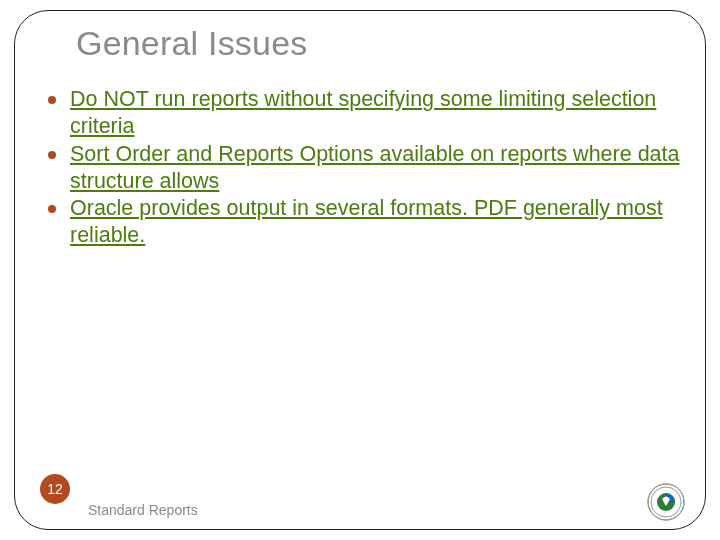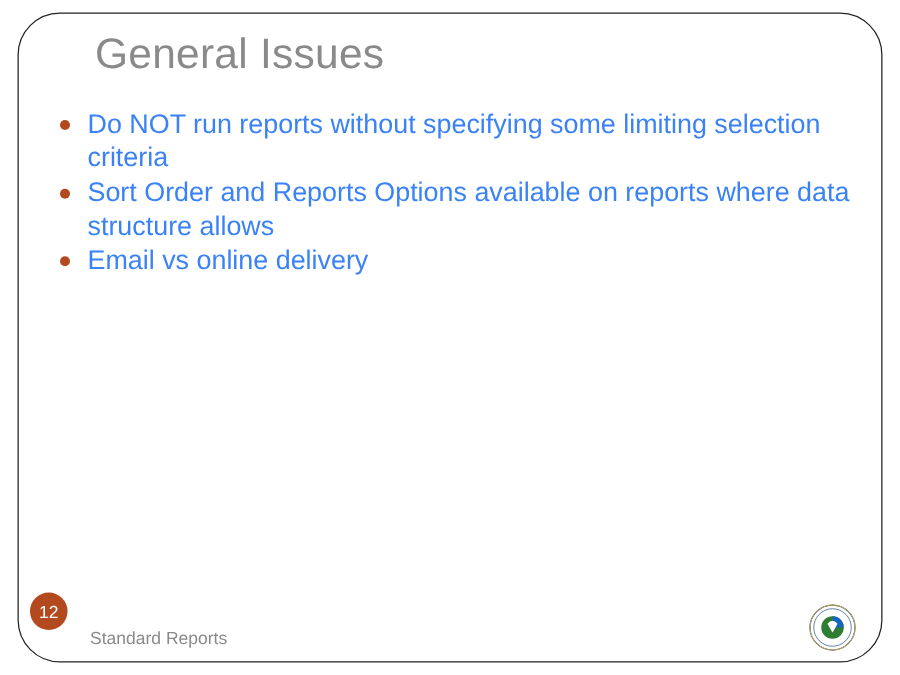--- a/index.html
+++ b/index.html
@@ -42,8 +42,9 @@
     padding-left: 26px;
     font-size: 21.5px;
     line-height: 1.27;
-    color: #3b82f6;
+    color: #4d7c0f;
     margin-bottom: 0px;
+    text-decoration: underline;
   }
   .bullets > li::before {
     content: "";

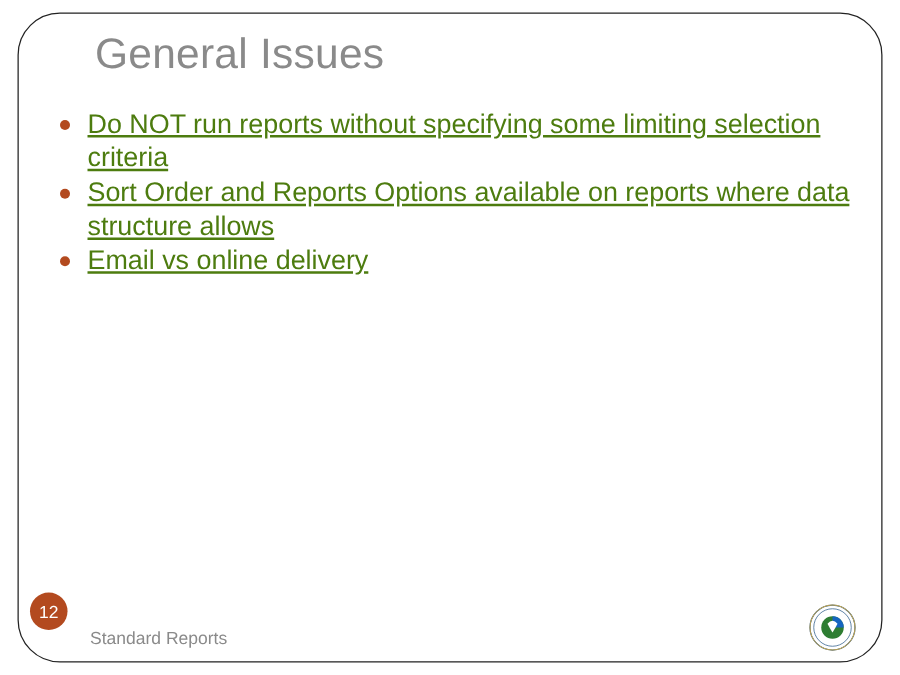--- a/index.html
+++ b/index.html
@@ -101,6 +101,7 @@
     <ul class="bullets">
       <li><span>Do NOT run reports without specifying some limiting selection criteria</span></li>
       <li><span>Sort Order and Reports Options available on reports where data structure allows</span></li>
+      <li><span>Oracle provides output in several formats. PDF generally most reliable.</span></li>
       <li><span>Email vs online delivery</span></li>
     </ul>
   </div>

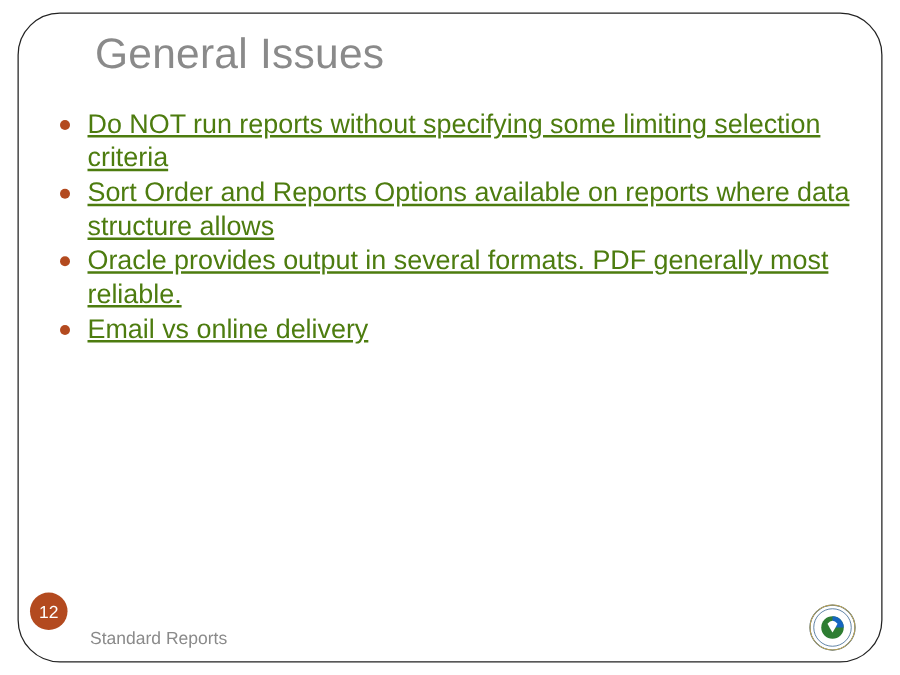--- a/index.html
+++ b/index.html
@@ -102,7 +102,6 @@
       <li><span>Do NOT run reports without specifying some limiting selection criteria</span></li>
       <li><span>Sort Order and Reports Options available on reports where data structure allows</span></li>
       <li><span>Oracle provides output in several formats. PDF generally most reliable.</span></li>
-      <li><span>Email vs online delivery</span></li>
     </ul>
   </div>
 

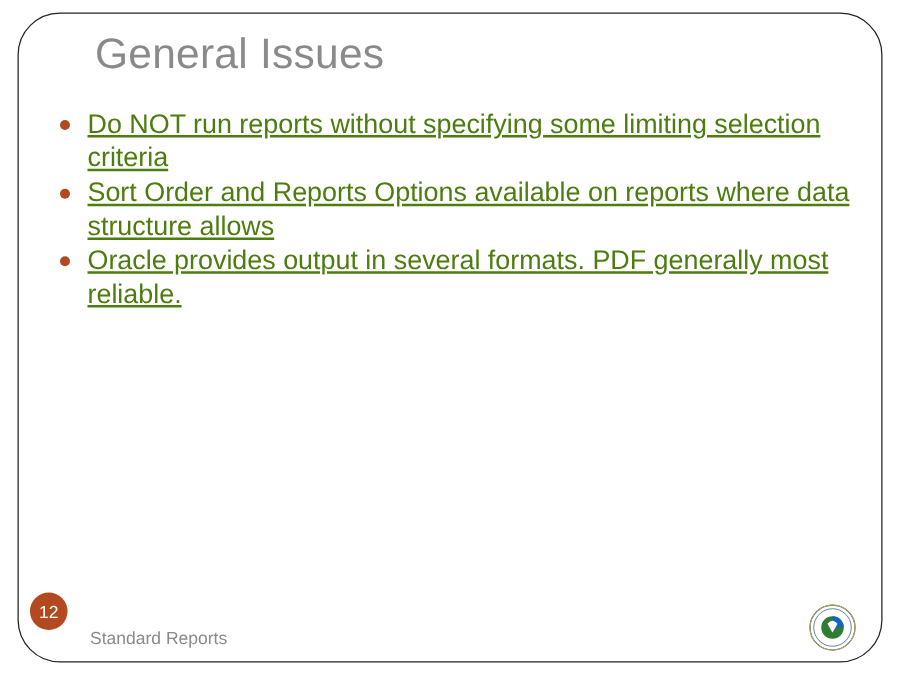--- a/index.html
+++ b/index.html
@@ -74,6 +74,7 @@
     display: flex;
     align-items: center;
     justify-content: center;
+    margin-left: 16px;
   }
   .footer-text {
     font-size: 14px;

